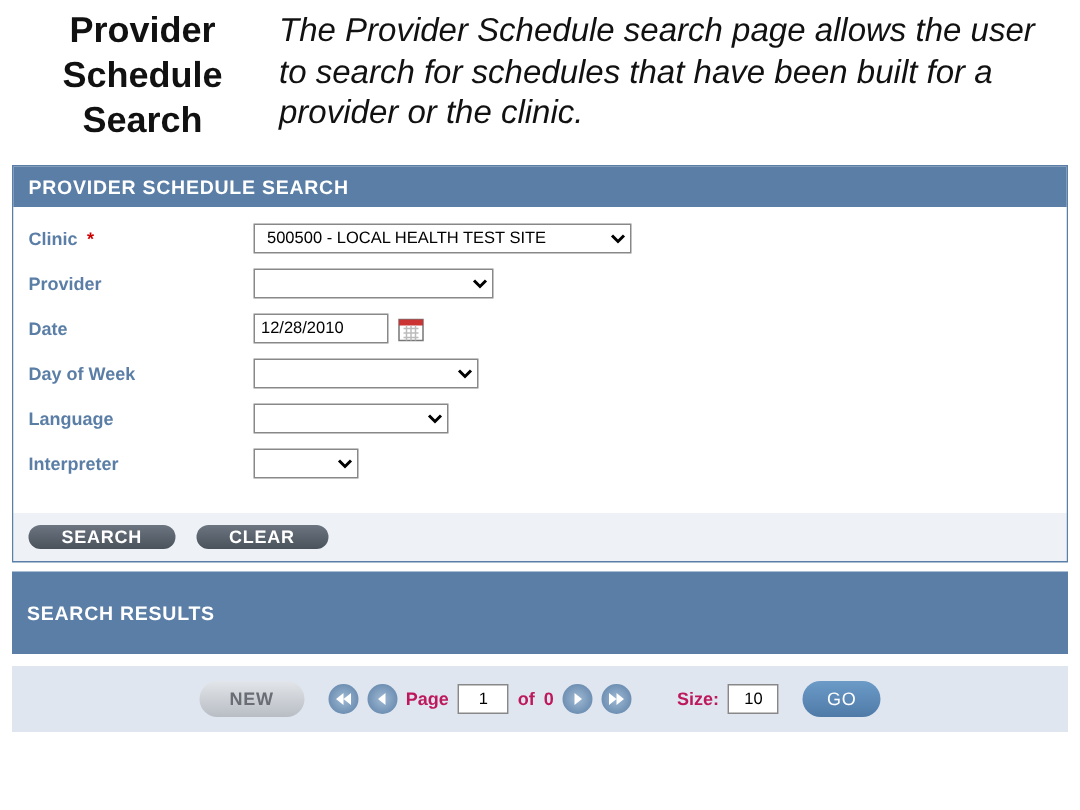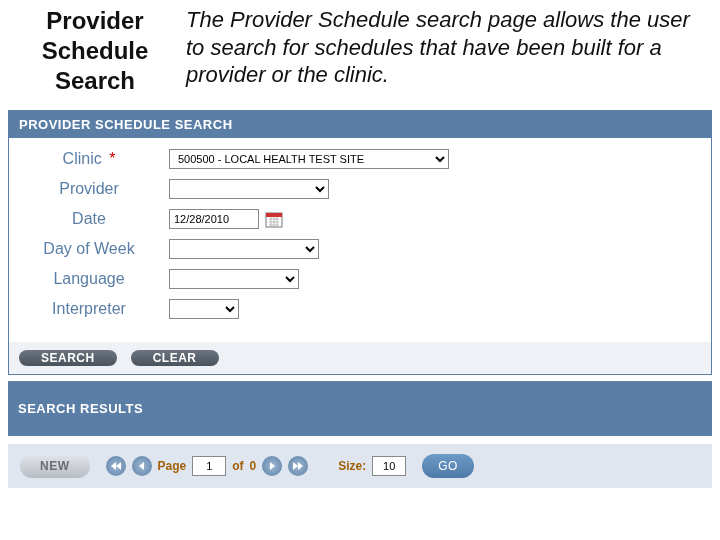--- a/index.html
+++ b/index.html
@@ -11,7 +11,7 @@
   .panel-header { background: #5a7ea6; color: #fff; font-weight: 700; font-size: 13px; padding: 6px 10px; letter-spacing: 0.5px; }
   .form-area { background: #fff; padding: 10px 10px 14px 10px; }
   .form-row { display: flex; align-items: center; margin-bottom: 8px; height: 22px; }
-  .form-label { width: 150px; text-align: center; padding-right: 10px; font-size: 16px; font-weight: 400; color: #5a7ea6; }
+  .form-label { width: 150px; text-align: left; padding-right: 10px; font-size: 12px; font-weight: 700; color: #5a7ea6; }
   .required-mark { color: #c00; margin-left: 3px; }
   .form-control { font-size: 11px; border: 1px solid #888; background: #fff; padding: 2px 4px; height: 20px; }
   select.form-control { padding-right: 14px; }

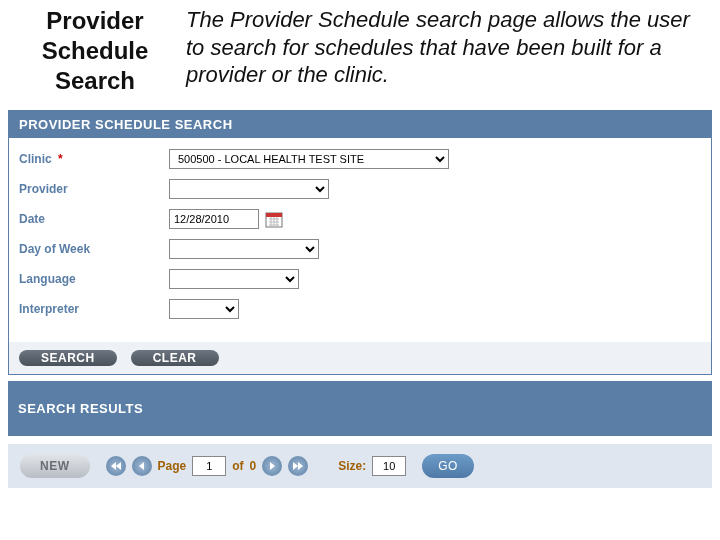--- a/index.html
+++ b/index.html
@@ -15,7 +15,7 @@
   .required-mark { color: #c00; margin-left: 3px; }
   .form-control { font-size: 11px; border: 1px solid #888; background: #fff; padding: 2px 4px; height: 20px; }
   select.form-control { padding-right: 14px; }
-  .w-clinic { width: 280px; }
+  .w-clinic { width: 252px; }
   .w-provider { width: 160px; }
   .w-date { width: 90px; }
   .w-dow { width: 150px; }

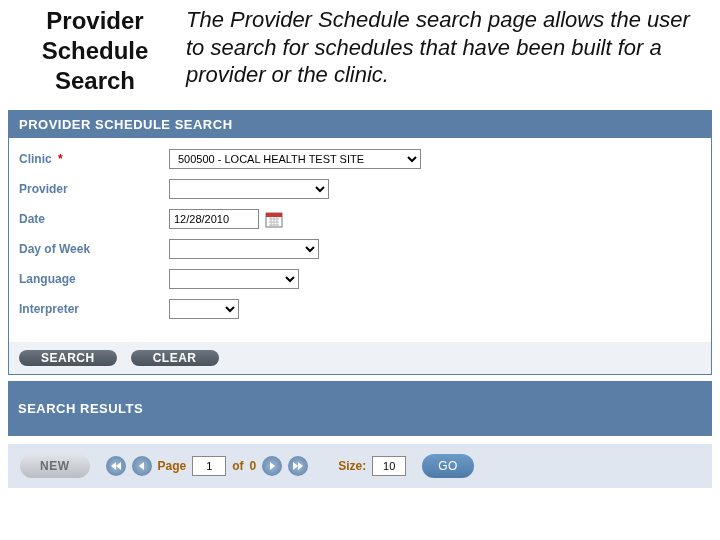--- a/index.html
+++ b/index.html
@@ -26,7 +26,7 @@
   .button-row { display: flex; gap: 14px; background: #eef2f7; padding: 8px 10px; }
   .pill-btn { background: linear-gradient(#6c7580,#4a525b); color: #fff; font-weight: 700; font-size: 12px; border: none; border-radius: 14px; padding: 1px 22px; cursor: pointer; letter-spacing: 0.5px; }
   .results-hdr { background: #5a7ea6; color: #fff; font-weight: 700; font-size: 13px; padding: 20px 10px; margin: 6px 8px 0 8px; letter-spacing: 0.5px; }
-  .pager-bar { background: #dfe6ef; margin: 8px 8px 0 8px; padding: 10px 12px; display: flex; align-items: center; gap: 6px; font-size: 12px; color: #333; }
+  .pager-bar { background: #dfe6ef; margin: 8px 8px 0 8px; padding: 10px 12px; display: flex; align-items: center; gap: 6px; font-size: 12px; color: #333; justify-content: center; }
   .new-btn { background: linear-gradient(#e2e5e9,#b8bdc4); color: #6a6e74; font-weight: 700; font-size: 12px; border: none; border-radius: 14px; padding: 5px 20px; margin-right: 10px; letter-spacing: 0.5px; }
   .go-btn { background: linear-gradient(#6c9bc8,#4f7aa8); color: #fff; font-weight: 400; font-size: 12px; border: none; border-radius: 14px; padding: 5px 16px; cursor: pointer; margin-left: 10px; letter-spacing: 0.5px; }
   .nav-icon { width: 20px; height: 20px; display: inline-flex; align-items: center; justify-content: center; background: radial-gradient(#9fb9d3,#5a7ea6); border-radius: 50%; color: #fff; cursor: pointer; }

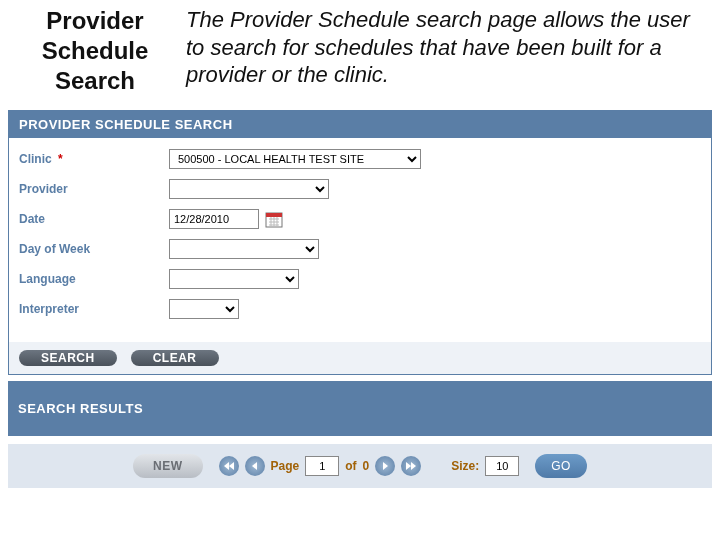--- a/index.html
+++ b/index.html
@@ -32,7 +32,7 @@
   .nav-icon { width: 20px; height: 20px; display: inline-flex; align-items: center; justify-content: center; background: radial-gradient(#9fb9d3,#5a7ea6); border-radius: 50%; color: #fff; cursor: pointer; }
   .nav-icon svg { display: block; }
   .pager-input { width: 34px; height: 20px; font-size: 11px; text-align: center; border: 1px solid #888; }
-  .pager-text { font-weight: 700; color: #a16207; }
+  .pager-text { font-weight: 700; color: #be185d; }
   .spacer { width: 18px; }
 </style>
 </head>

